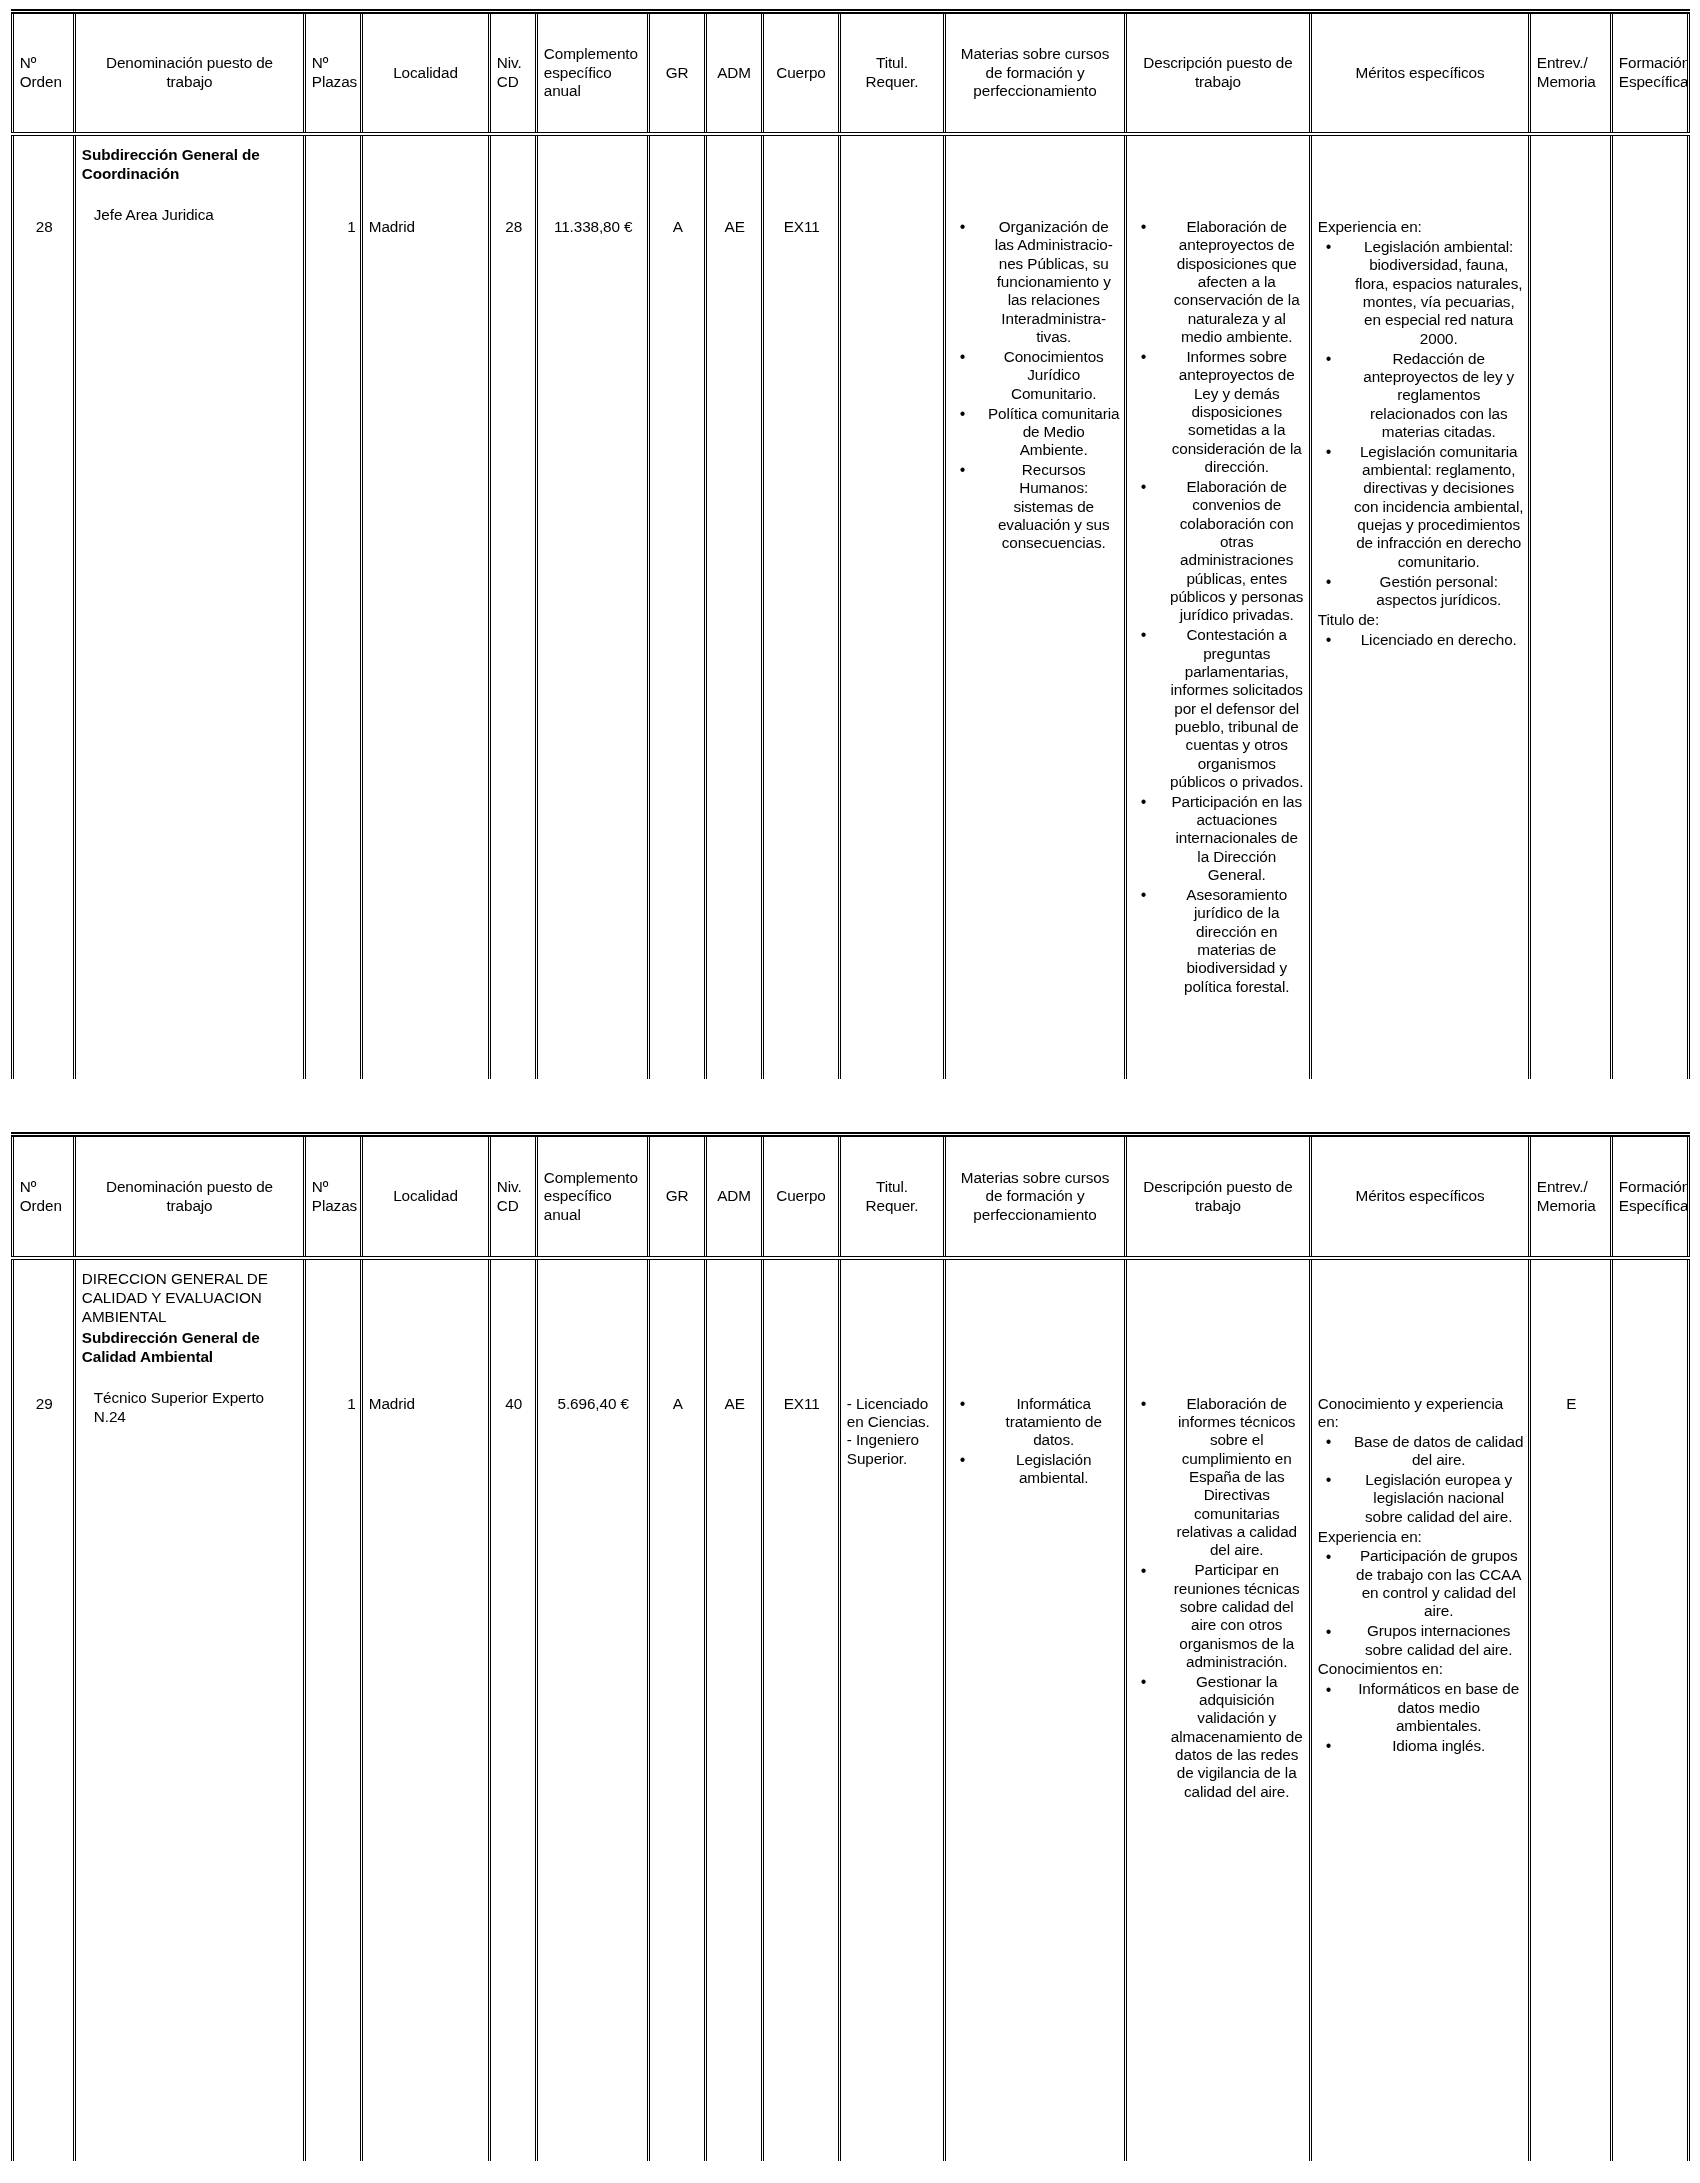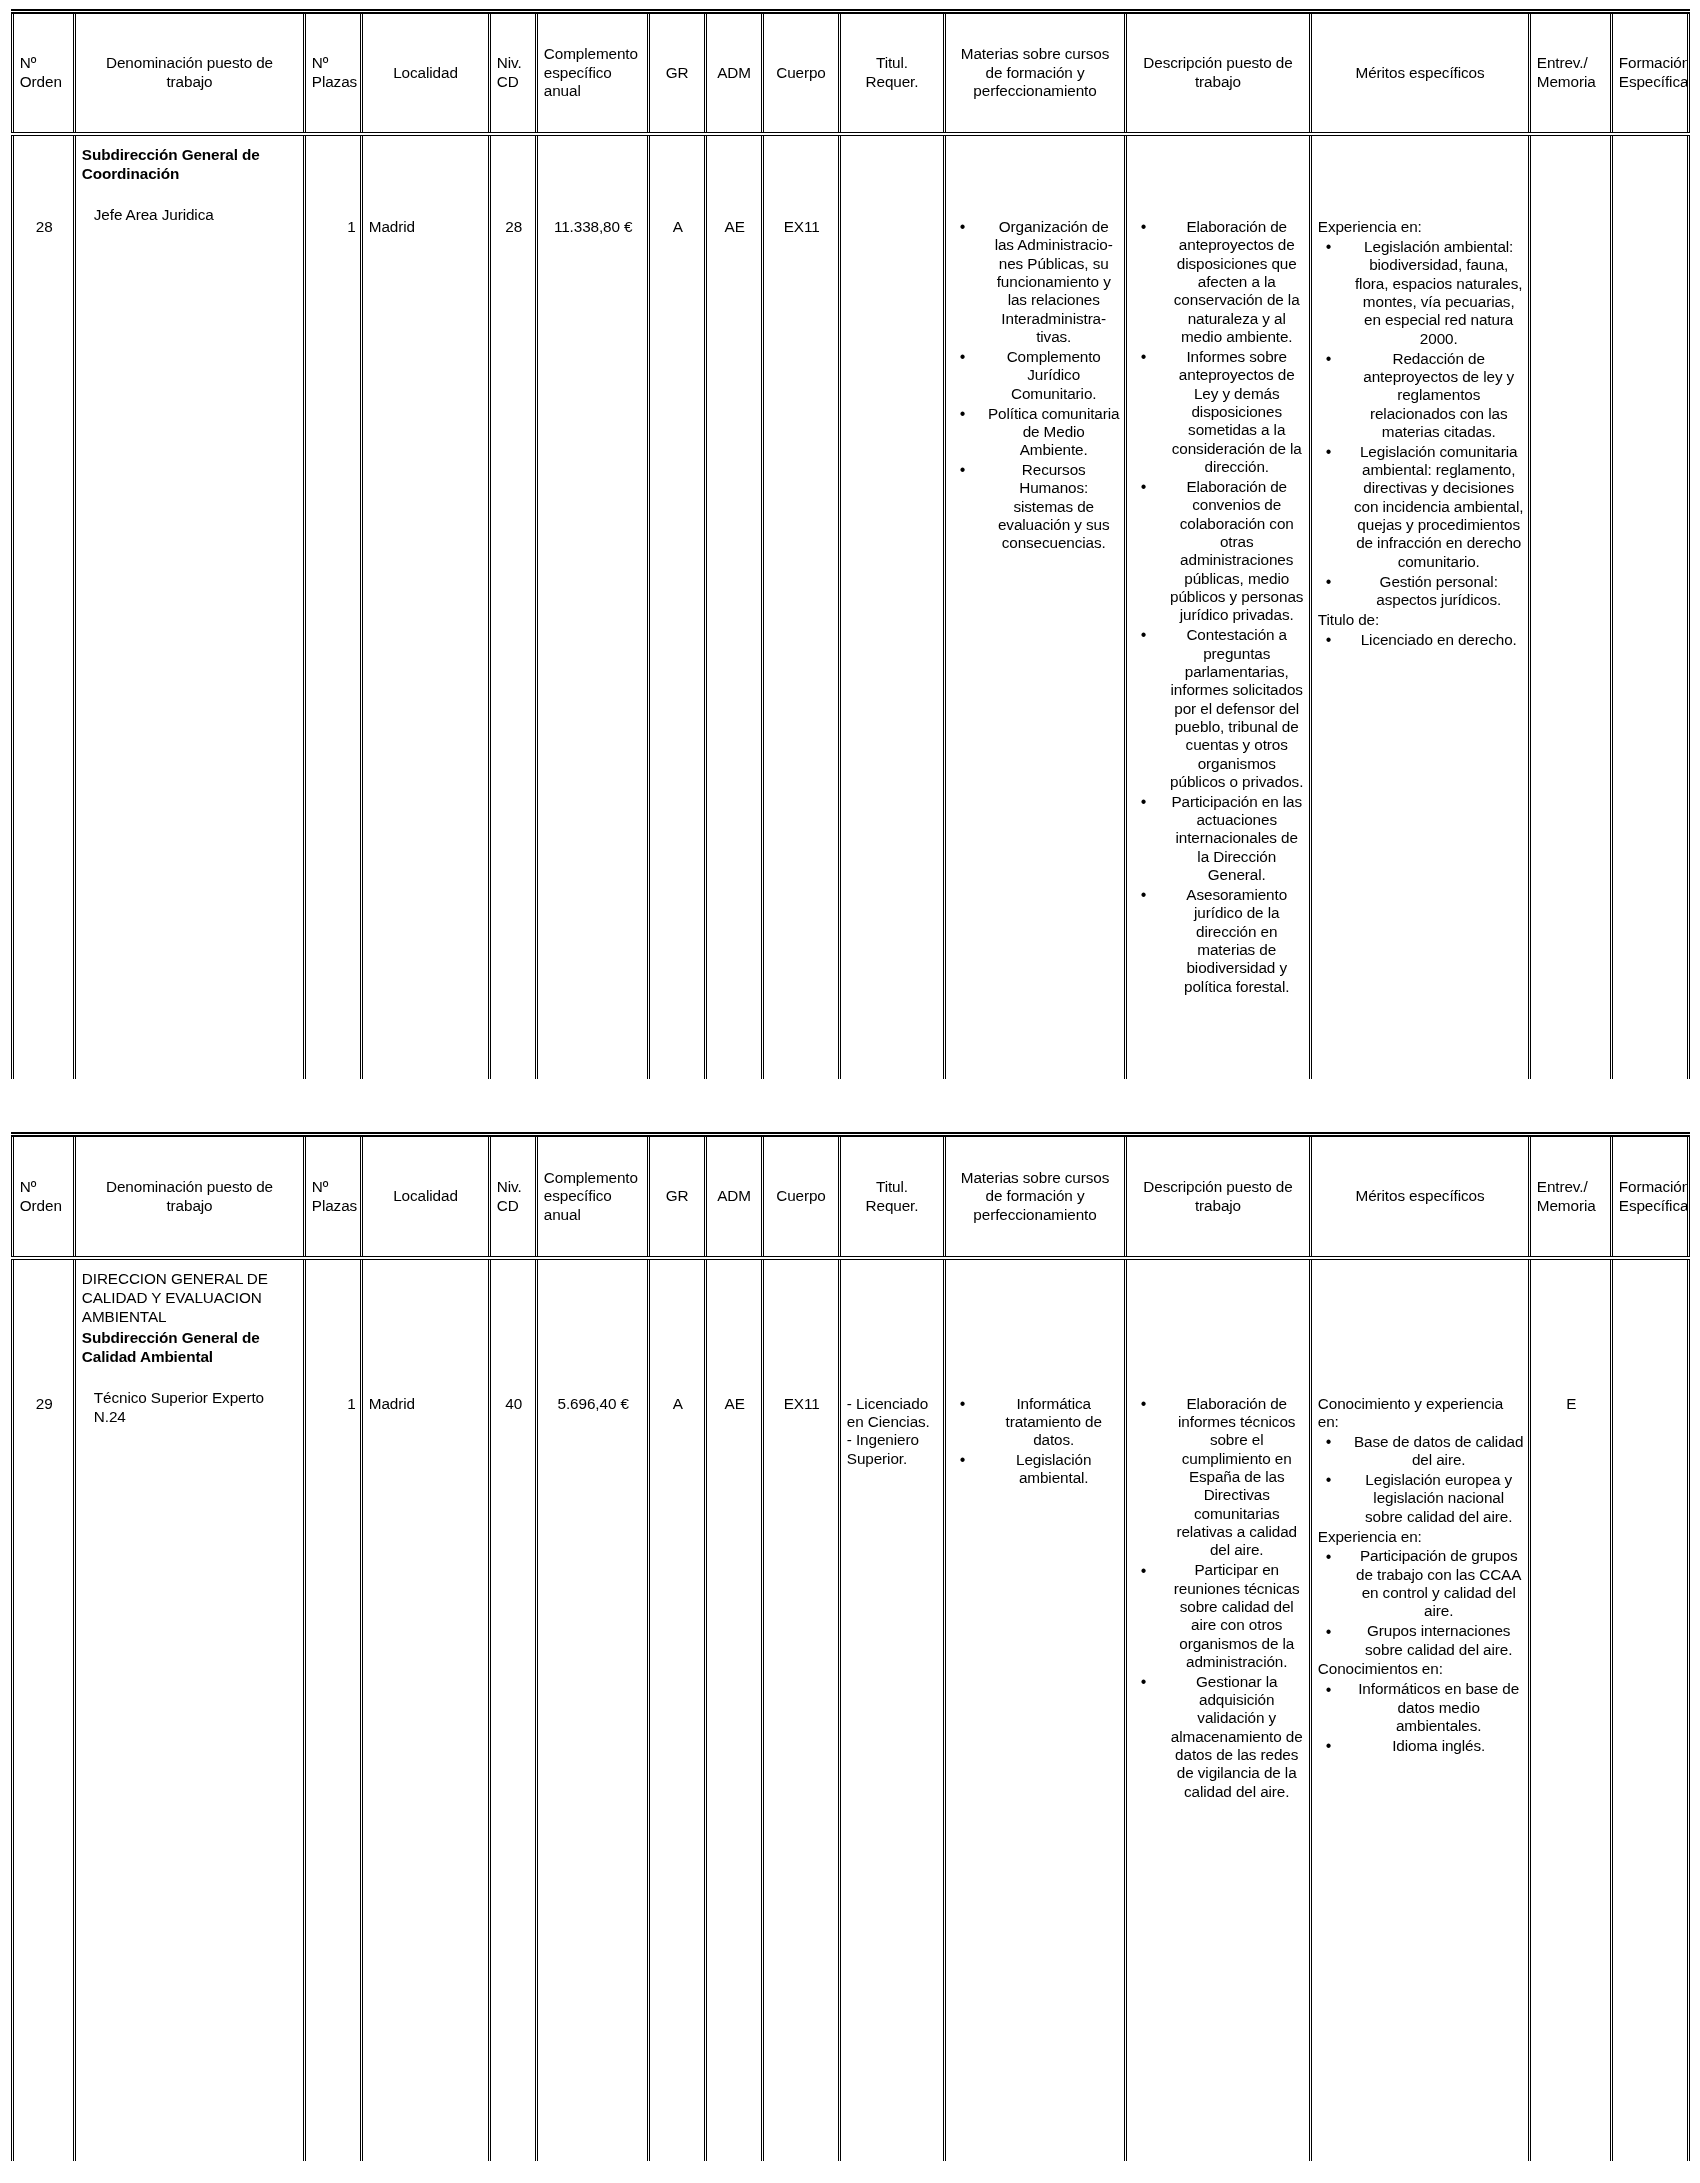--- a/index.html
+++ b/index.html
@@ -186,7 +186,7 @@
             <div class="spacer"></div>
             <div>
               <div class="li bullet">Organización de las Administracio-nes Públicas, su funcionamiento y las relaciones Interadministra-tivas.</div>
-              <div class="li bullet">Complemento Jurídico Comunitario.</div>
+              <div class="li bullet">Conocimientos Jurídico Comunitario.</div>
               <div class="li bullet">Política comunitaria de Medio Ambiente.</div>
               <div class="li bullet">Recursos Humanos: sistemas de evaluación y sus consecuencias.</div>
             </div>

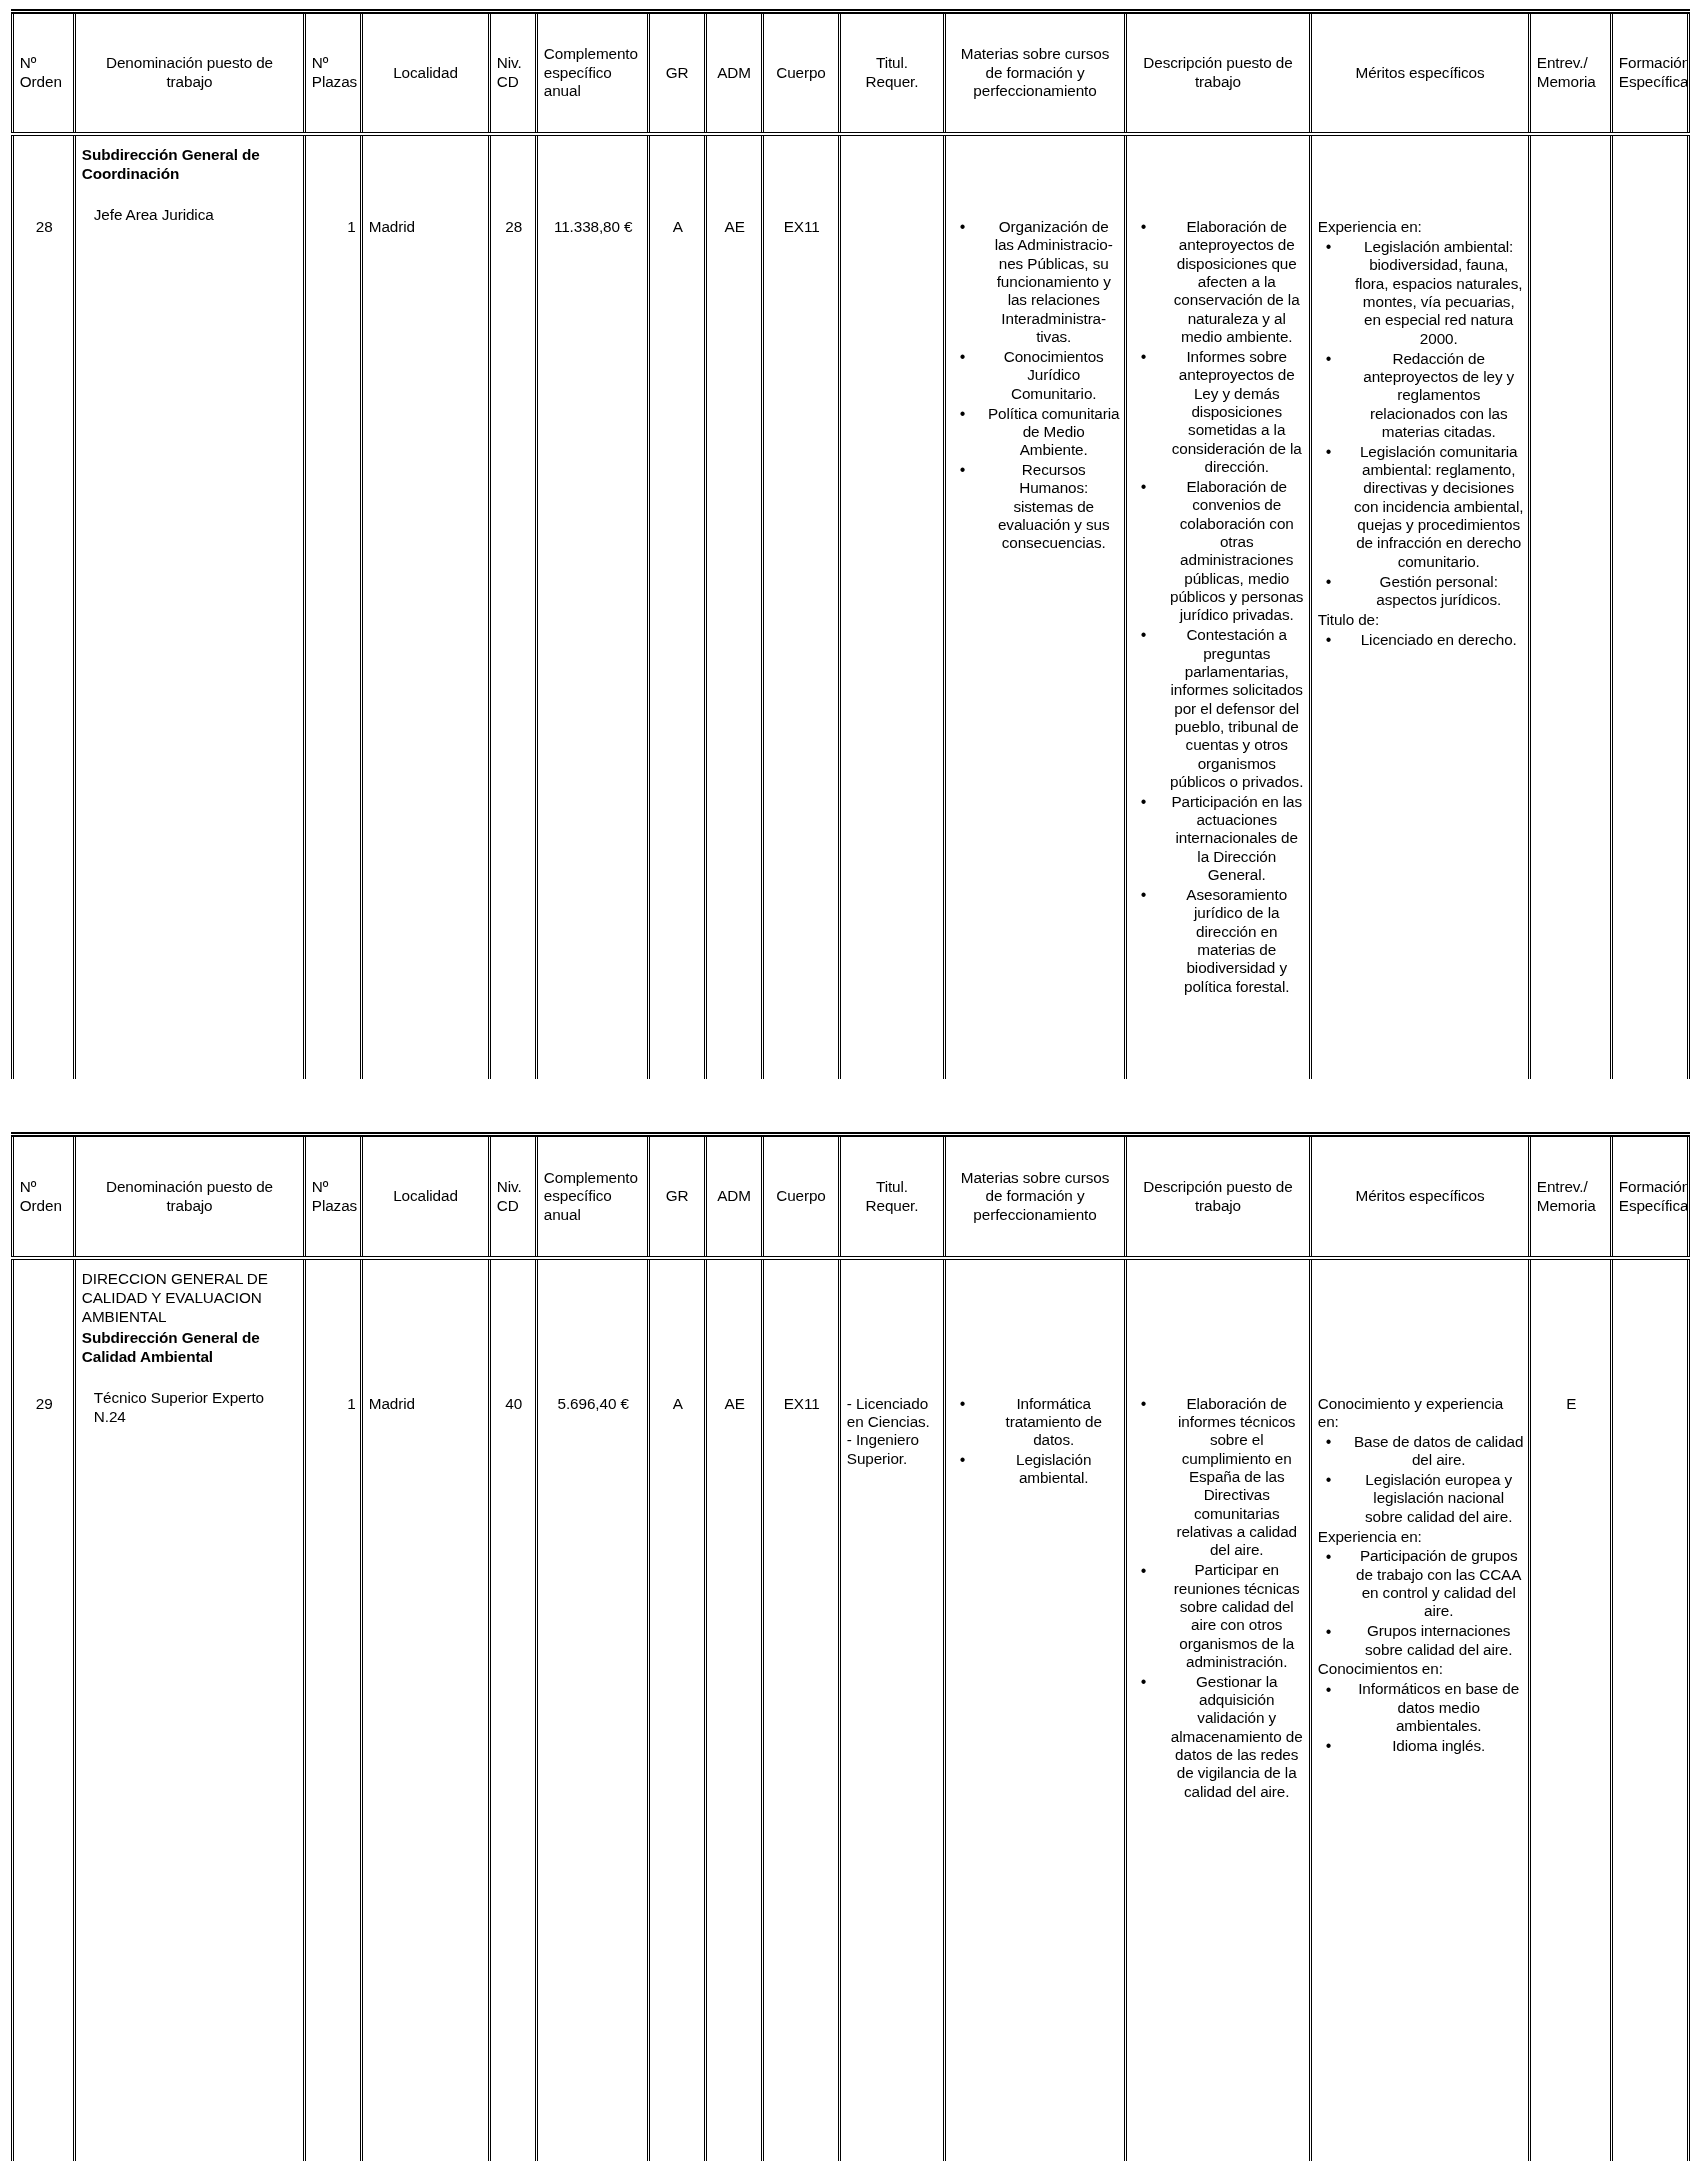--- a/index.html
+++ b/index.html
@@ -196,7 +196,7 @@
             <div>
               <div class="li bullet">Elaboración de anteproyectos de disposiciones que afecten a la conservación de la naturaleza y al medio ambiente.</div>
               <div class="li bullet">Informes sobre anteproyectos de Ley y demás disposiciones sometidas a la consideración de la dirección.</div>
-              <div class="li bullet">Elaboración de convenios de colaboración con otras administraciones públicas, medio públicos y personas jurídico privadas.</div>
+              <div class="li bullet">Elaboración de convenios de colaboración con otras administraciones públicas, entes públicos y personas jurídico privadas.</div>
               <div class="li bullet">Contestación a preguntas parlamentarias, informes solicitados por el defensor del pueblo, tribunal de cuentas y otros organismos públicos o privados.</div>
               <div class="li bullet">Participación en las actuaciones internacionales de la Dirección General.</div>
               <div class="li bullet">Asesoramiento jurídico de la dirección en materias de biodiversidad y política forestal.</div>

